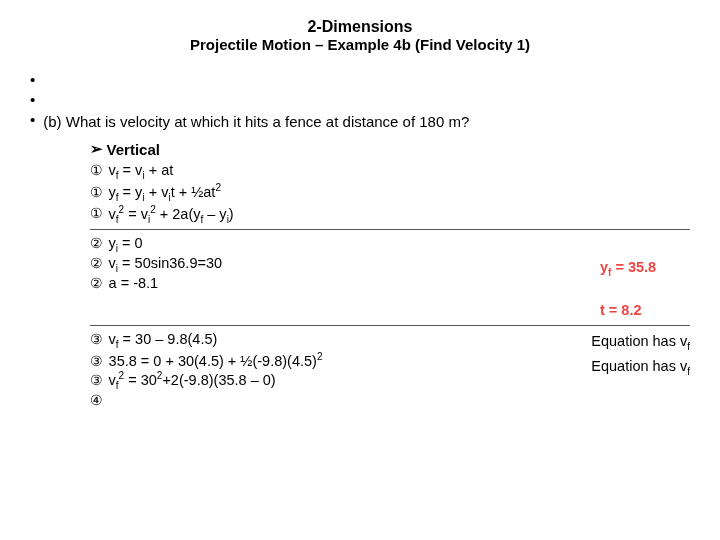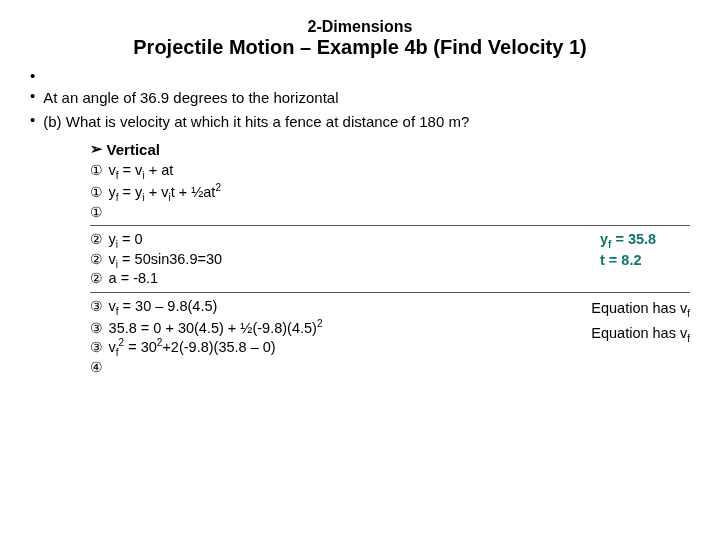--- a/index.html
+++ b/index.html
@@ -28,7 +28,7 @@
 
     .header {
       text-align: center;
-      margin-bottom: 8px;
+      margin-bottom: 18px;
     }
 
     .header-line1 {

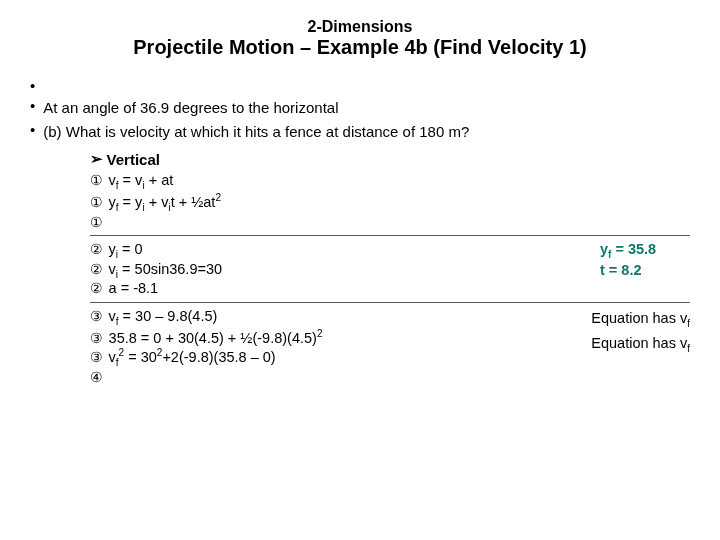--- a/index.html
+++ b/index.html
@@ -37,7 +37,7 @@
     }
 
     .header-line2 {
-      font-size: 20px;
+      font-size: 15px;
       font-weight: bold;
     }
 

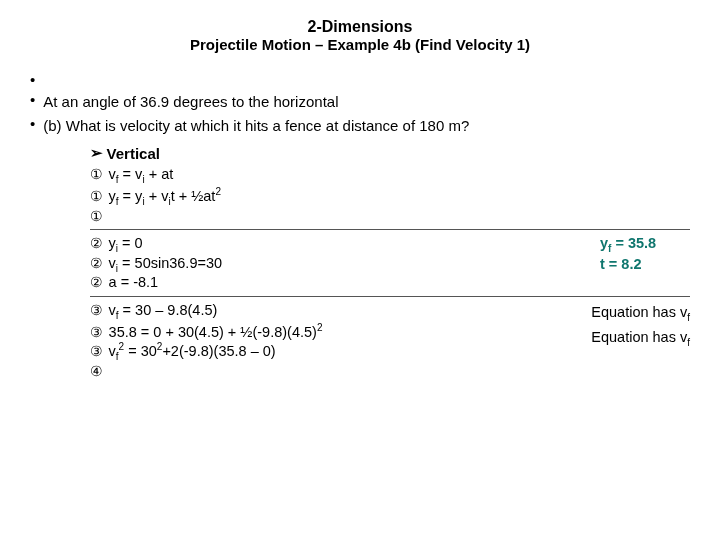--- a/index.html
+++ b/index.html
@@ -178,7 +178,6 @@
       </div>
       <div class="bullet-item">
         <span class="bullet-dot">•</span>
-        <span class="bullet-text">At an angle of 36.9 degrees to the horizontal</span>
       </div>
       <div class="bullet-item">
         <span class="bullet-dot">•</span>

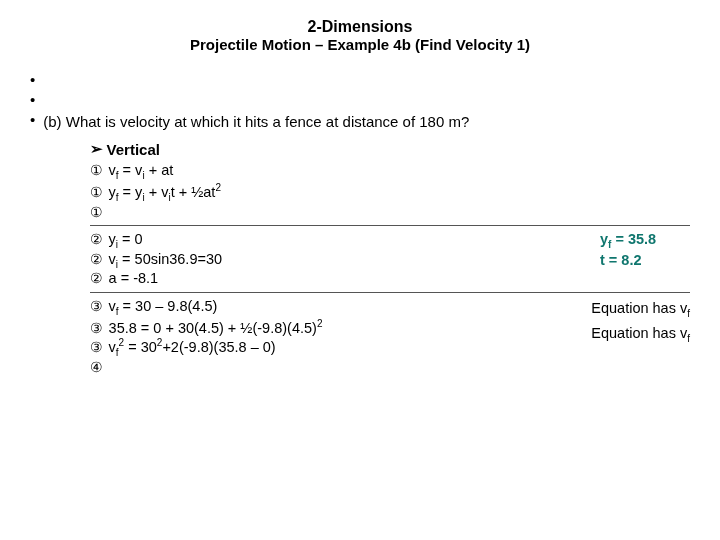--- a/index.html
+++ b/index.html
@@ -203,6 +203,7 @@
         </div>
         <div class="eq-row">
           <span class="circle-num">①</span>
+          <span>v<sub>f</sub><sup>2</sup> = v<sub>i</sub><sup>2</sup> + 2a(y<sub>f</sub> – y<sub>i</sub>)</span>
         </div>
       </div>
 

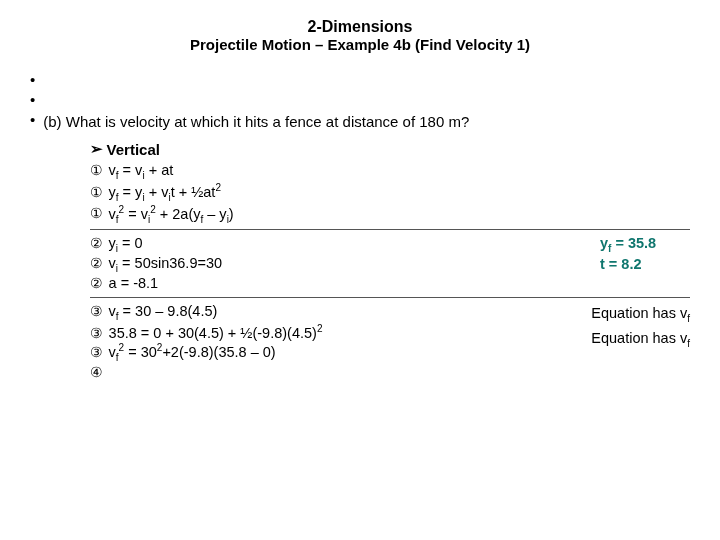--- a/index.html
+++ b/index.html
@@ -122,8 +122,9 @@
     .col-right-row {
       font-size: 14.5px;
       font-weight: bold;
-      color: #0f766e;
+      color: #ef4444;
       margin-bottom: 2px;
+      margin-top: 24px;
     }
 
     .highlight {

